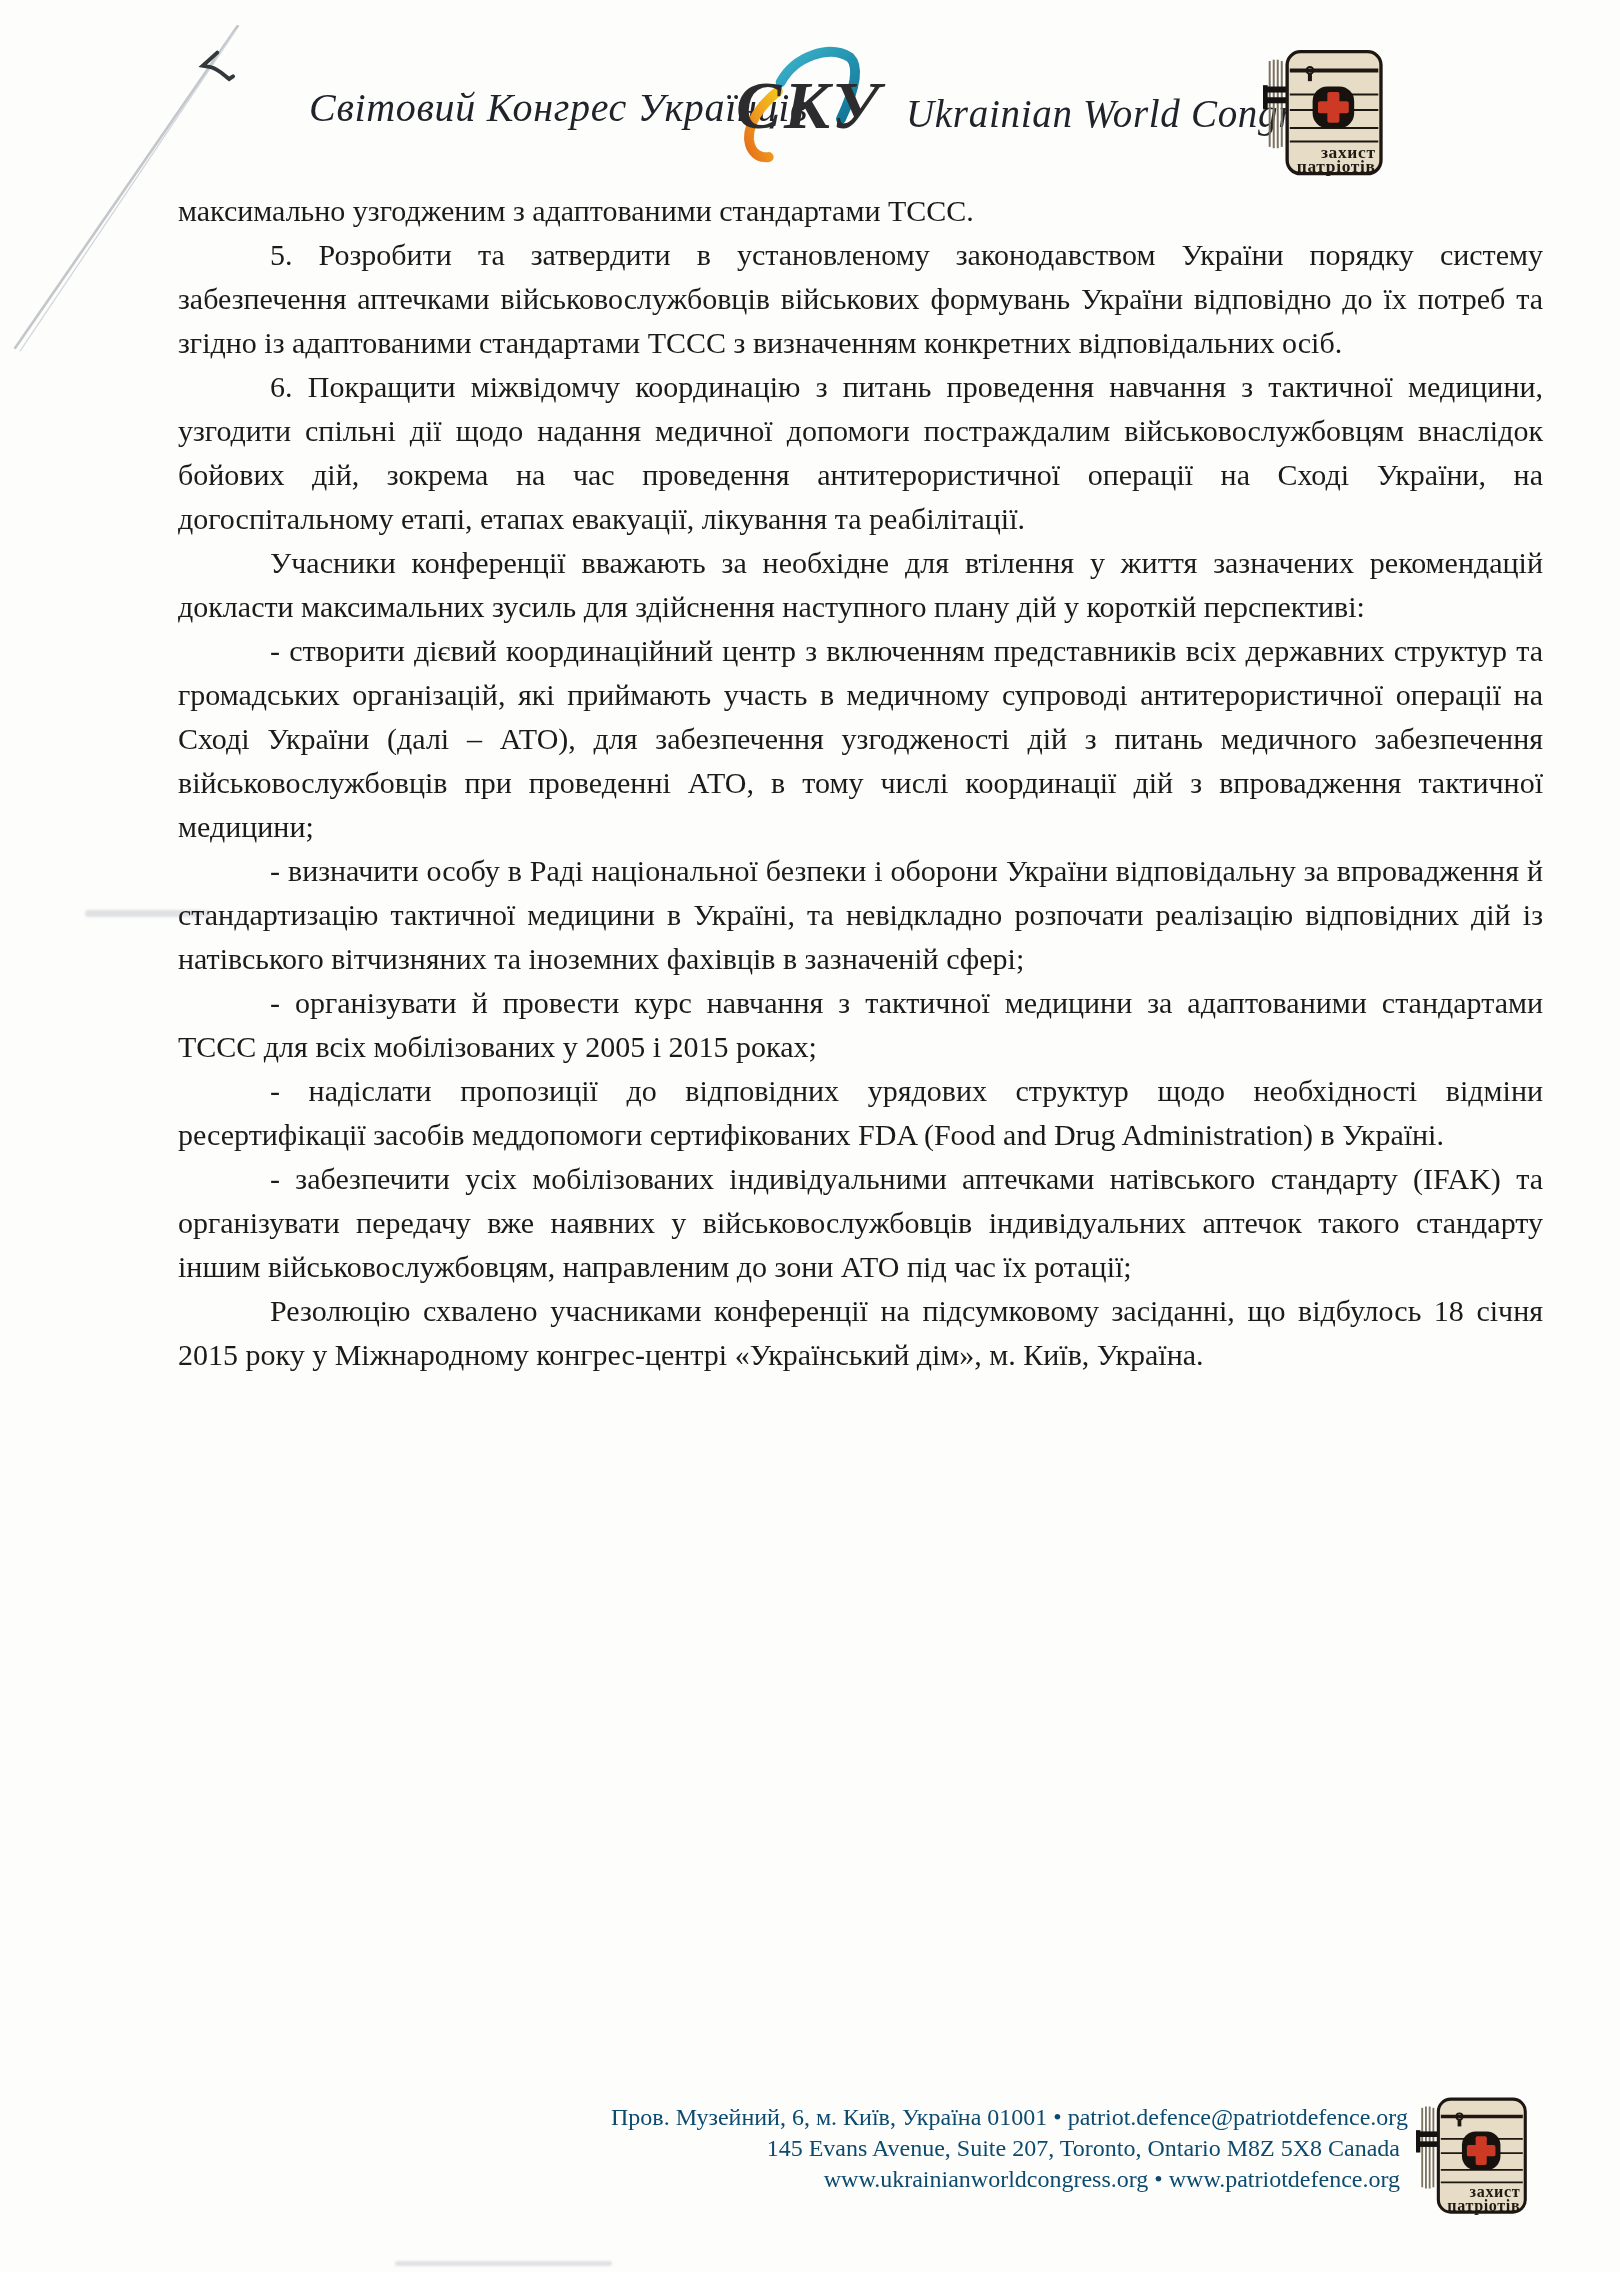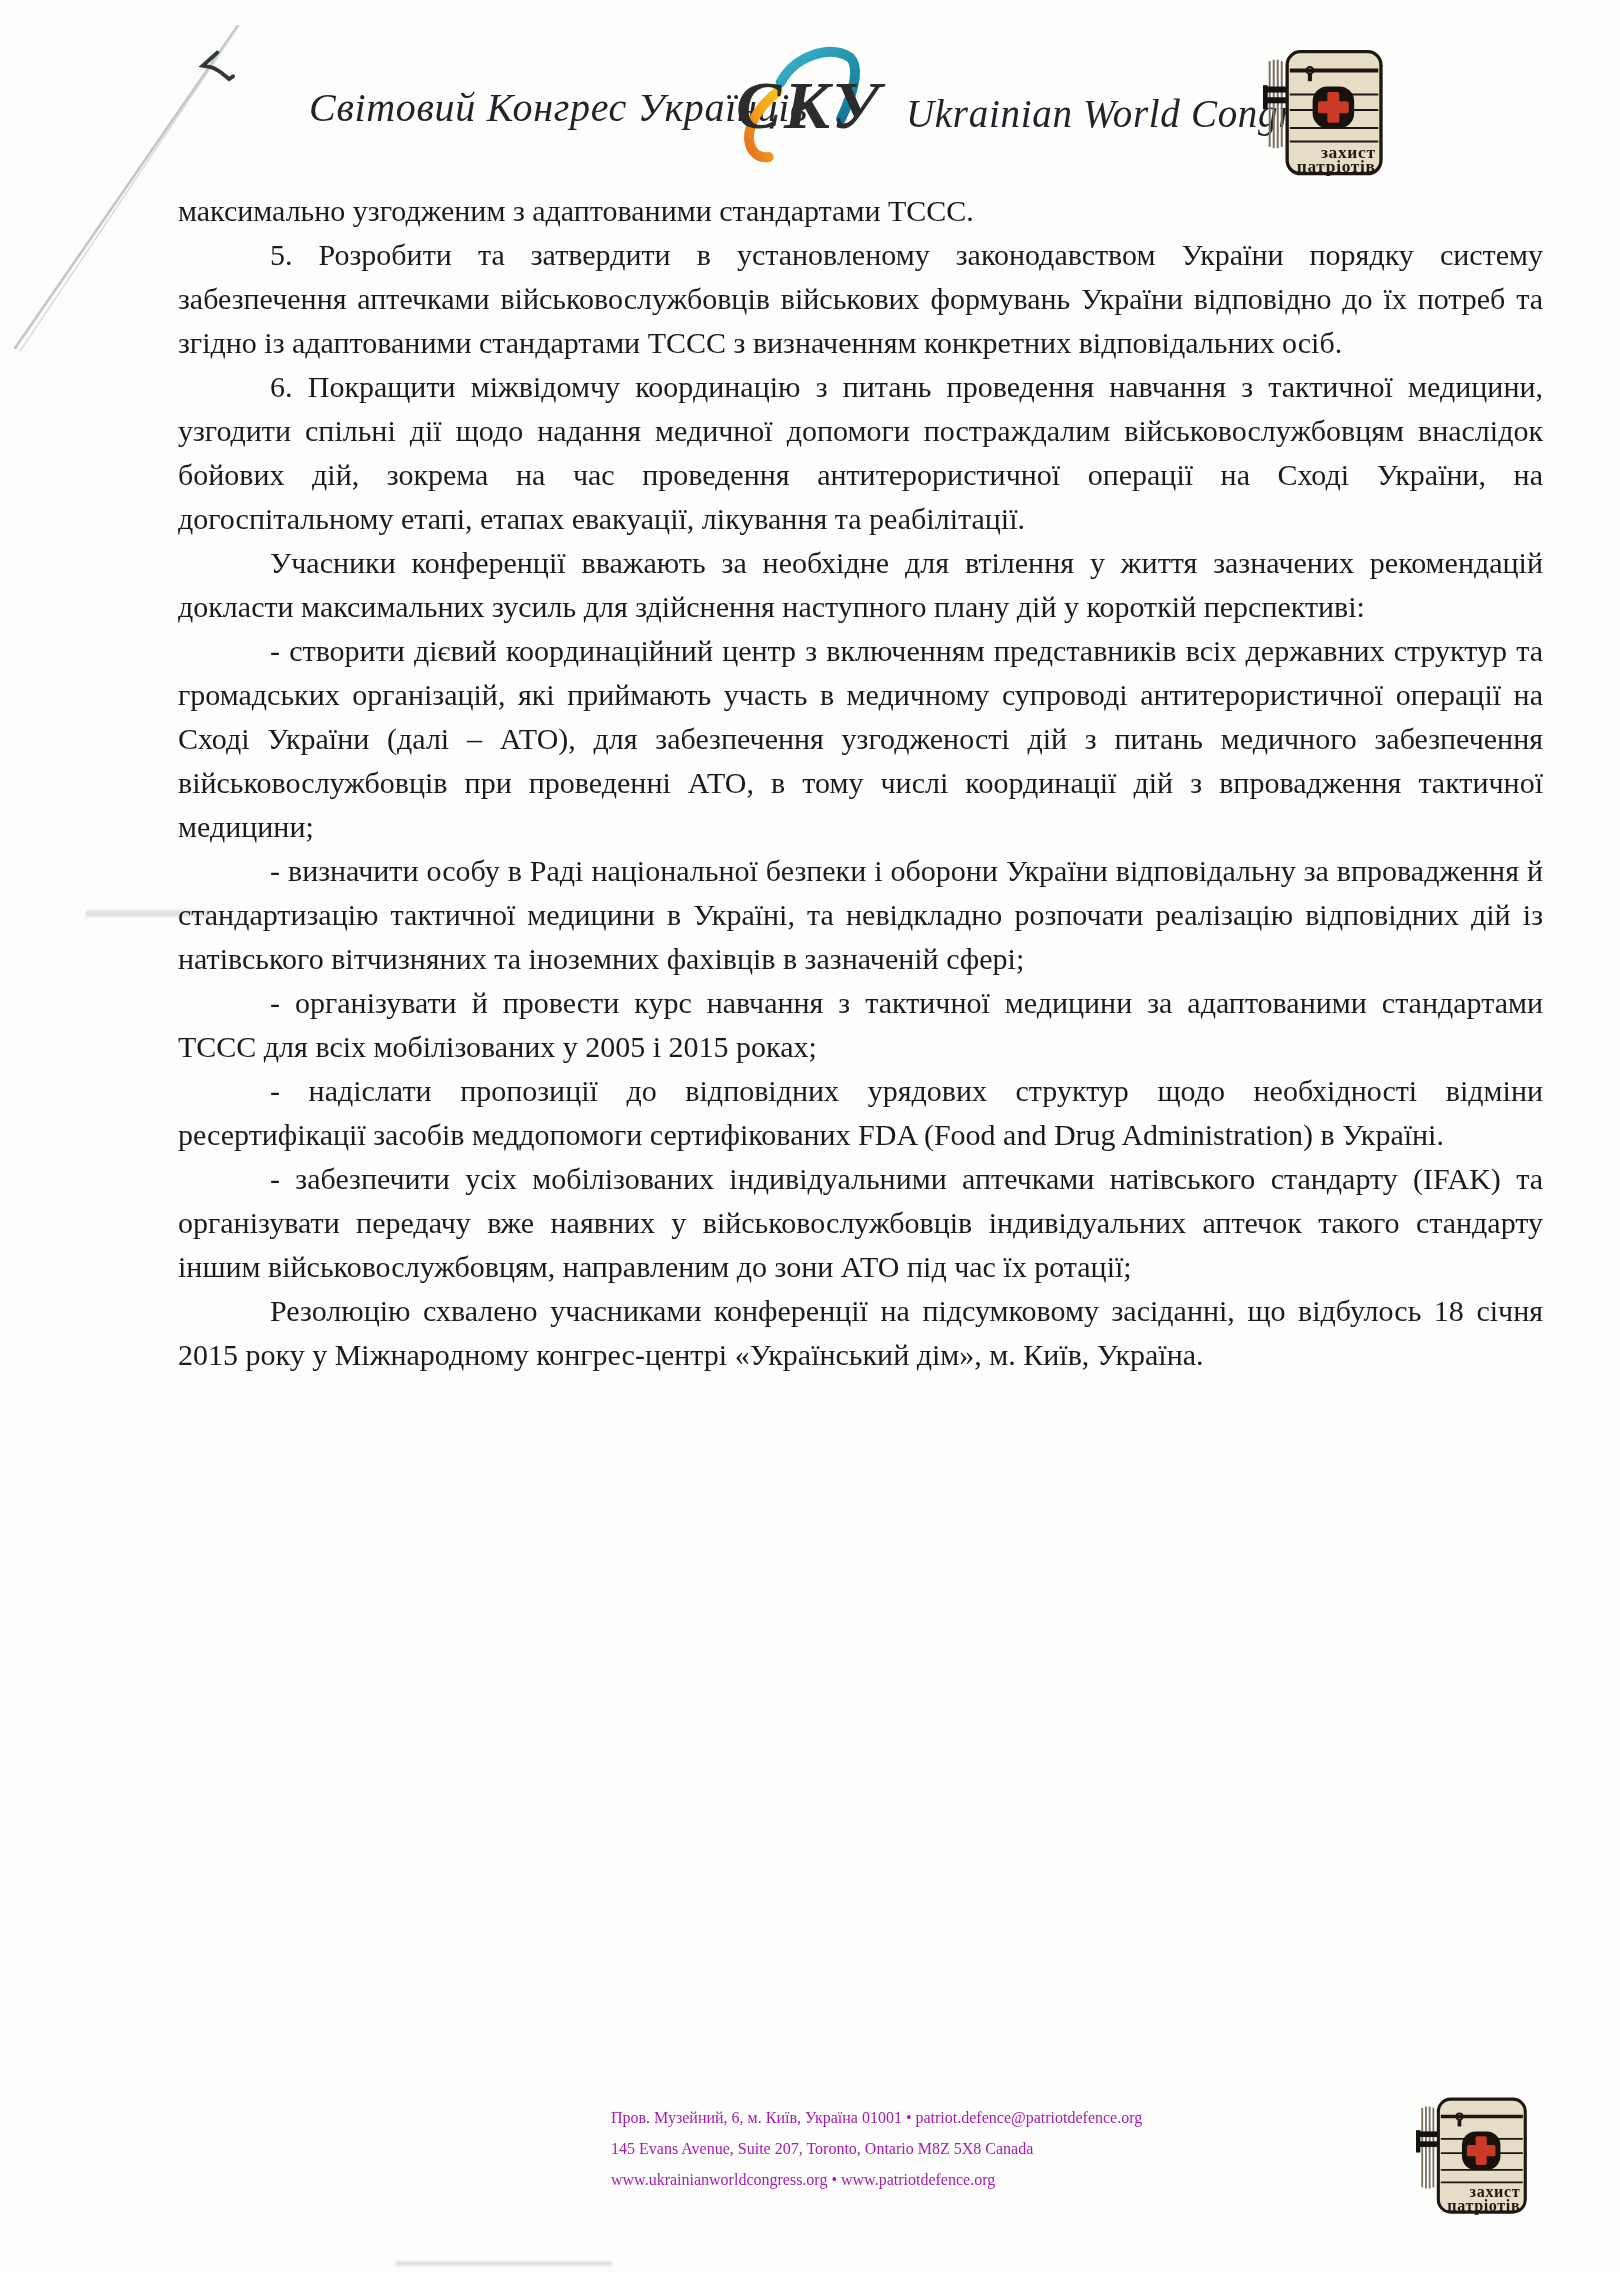--- a/index.html
+++ b/index.html
@@ -96,10 +96,10 @@
     position: absolute;
     right: 220px; top: 2102px;
     width: 789px;
-    text-align: left;
-    font-size: 16px;
+    text-align: right;
+    font-size: 24px;
     line-height: 31px;
-    color: #a21caf;
+    color: #0c4a6e;
     white-space: nowrap;
   }
 </style>

